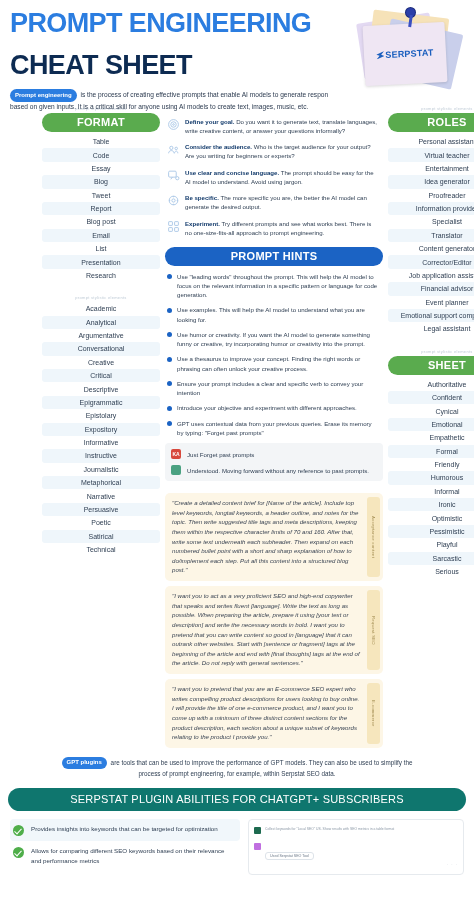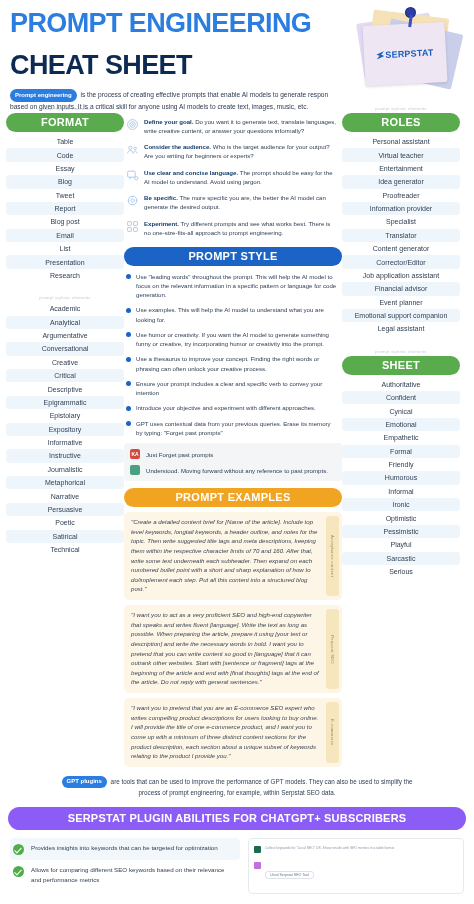--- a/index.html
+++ b/index.html
@@ -109,7 +109,9 @@
   
   .columns {
     display: flex;
+    gap: 5px;
     padding: 0 6px;
+    margin-left: 36px;
   }
   .col-left  { width: 118px; flex: none; }
   .col-mid   { width: 218px; flex: none; }

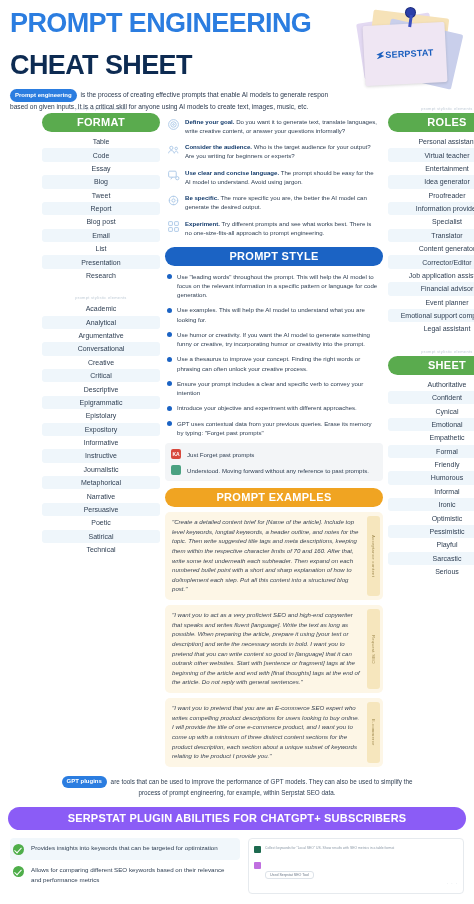--- a/index.html
+++ b/index.html
@@ -435,7 +435,7 @@
         </div>
 
       <div style="height:6px"></div>
-      <div class="pill-header pill-blue">PROMPT STYLE</div>
+      <div class="pill-header pill-blue">PROMPT HINTS</div>
       <div id="hints-list">
           <div class="hint-item">
             <span class="bullet-dot"></span>

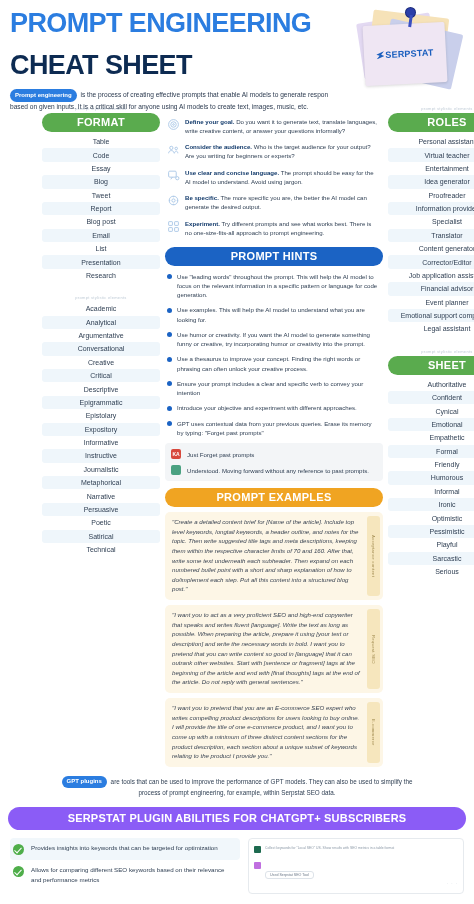--- a/index.html
+++ b/index.html
@@ -479,7 +479,6 @@
         </div>
 
       <div style="height:7px"></div>
-      <div class="pill-header pill-orange">PROMPT EXAMPLES</div>
       <div id="examples-list">
           <div class="example">
             <div class="example-text">"Create a detailed content brief for [Name of the article]. Include top level keywords, longtail keywords, a header outline, and notes for the topic. Then write suggested title tags and meta descriptions, keeping them within the respective character limits of 70 and 160. After that, write some text underneath each subheader. Then expand on each numbered bullet point with a short and sharp explanation of how to do/implement each step. Put all this content into a structured blog post."</div>

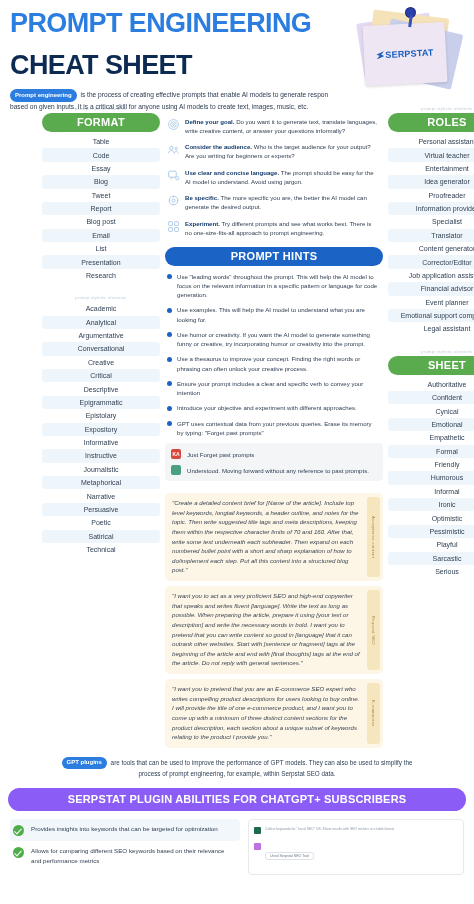--- a/index.html
+++ b/index.html
@@ -246,11 +246,11 @@
   
   .banner {
     margin: 2px 8px 0;
-    background: #8b5cf6;
+    background: #0f766e;
     border-radius: 12px;
     text-align: center;
     color: #fff;
-    font-weight: bold;
+    font-weight: normal;
     font-size: 11px;
     letter-spacing: 0.2px;
     padding: 5px 0 6px;

